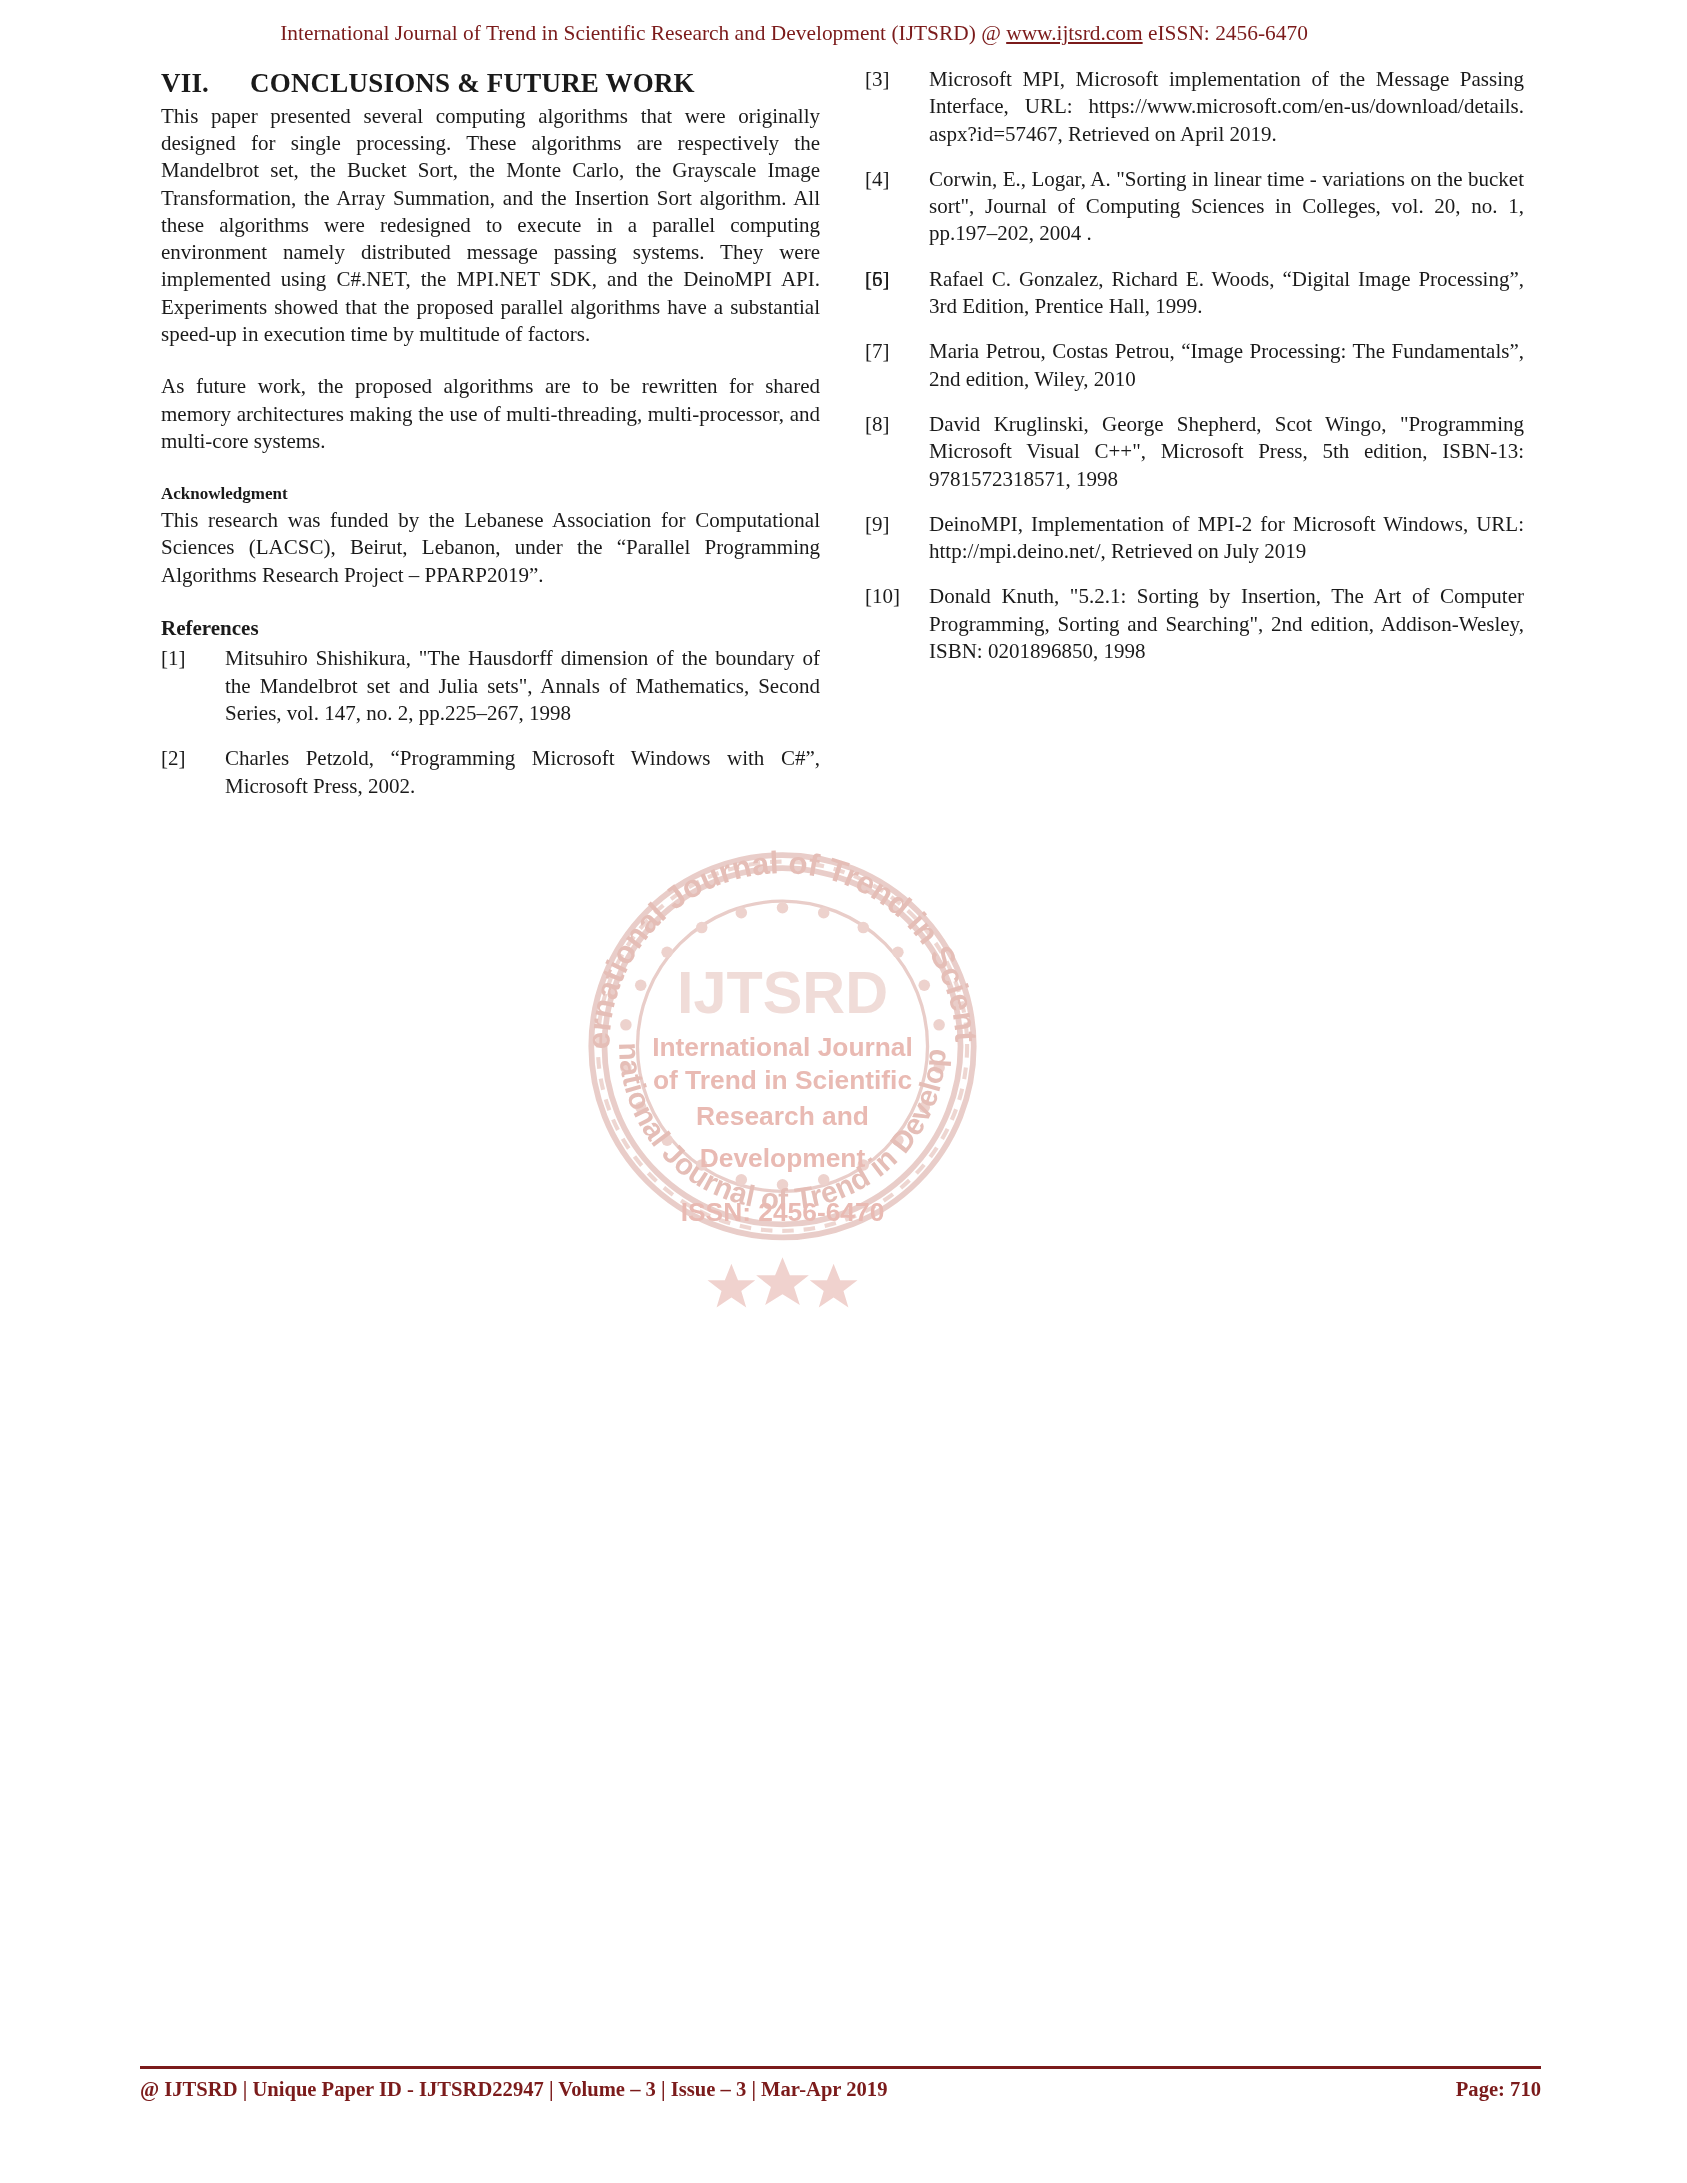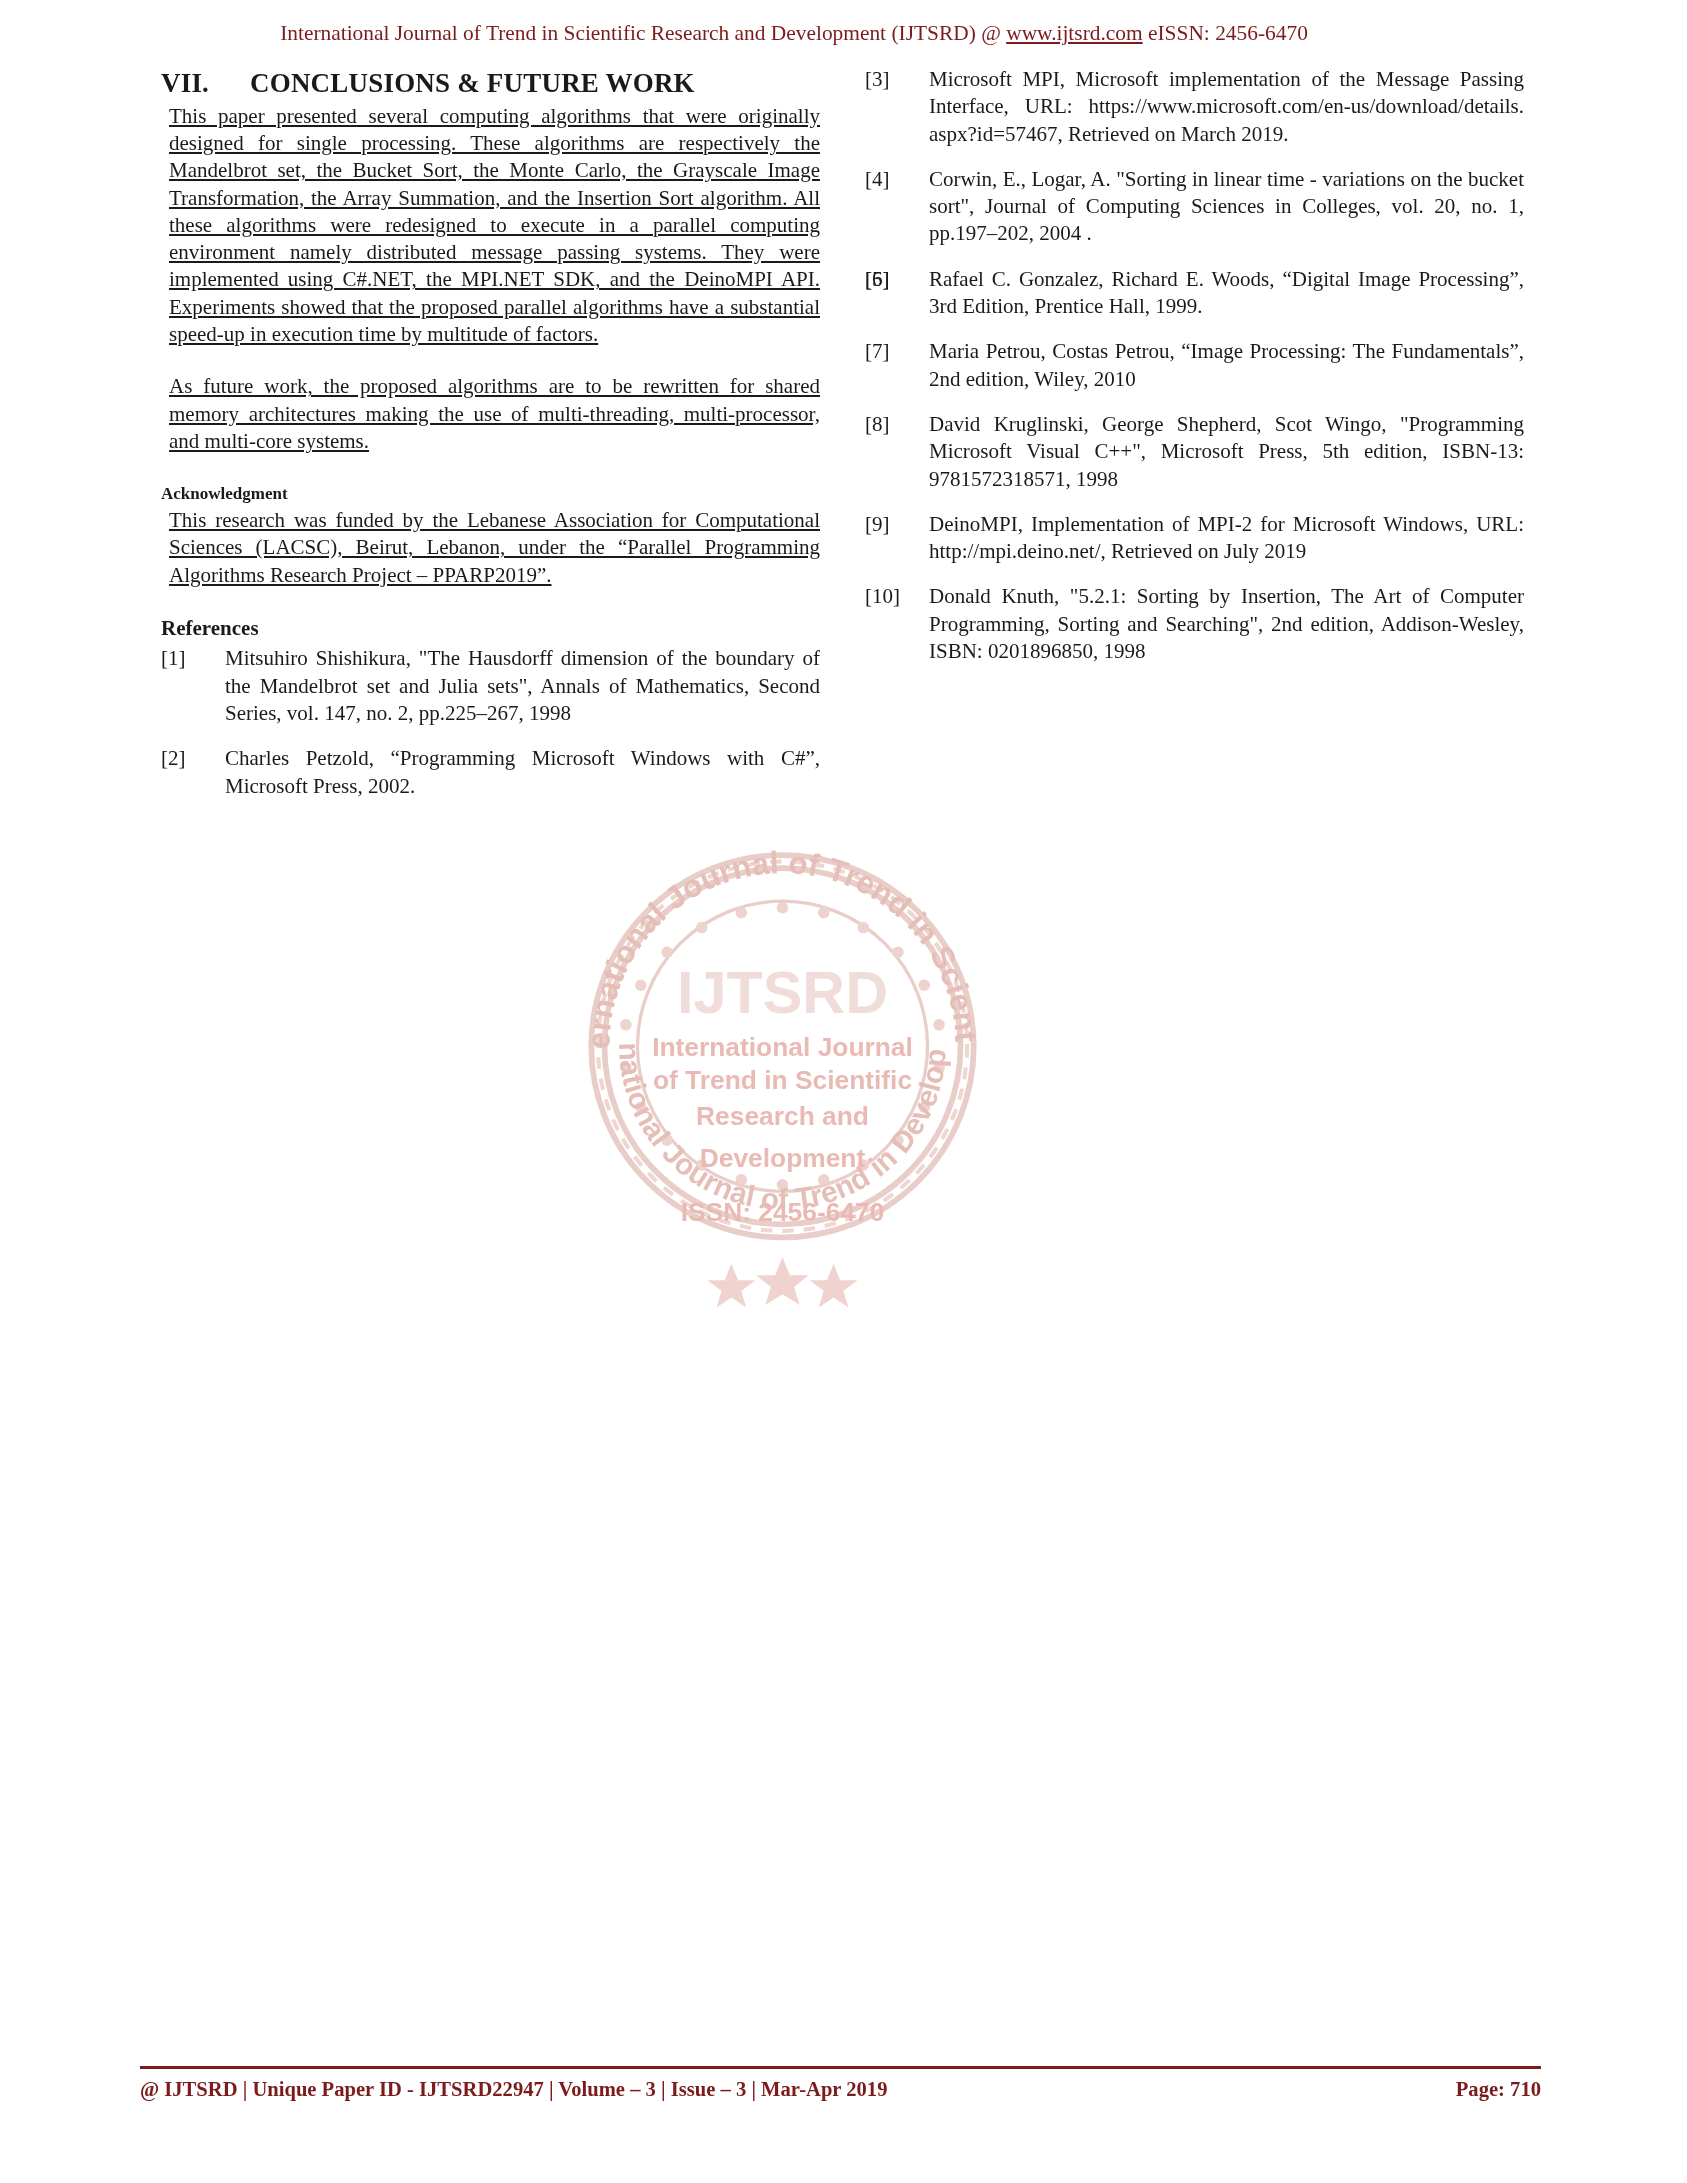--- a/index.html
+++ b/index.html
@@ -169,7 +169,7 @@
 
     <div class="ref">
       <span class="lbl">[3]</span>
-      <span>Microsoft MPI, Microsoft implementation of the Message Passing Interface, URL: https://www.microsoft.com/en-us/download/details. aspx?id=57467, Retrieved on March 2019.</span>
+      <span>Microsoft MPI, Microsoft implementation of the Message Passing Interface, URL: https://www.microsoft.com/en-us/download/details. aspx?id=57467, Retrieved on April 2019.</span>
     </div>
 
     <div class="ref">

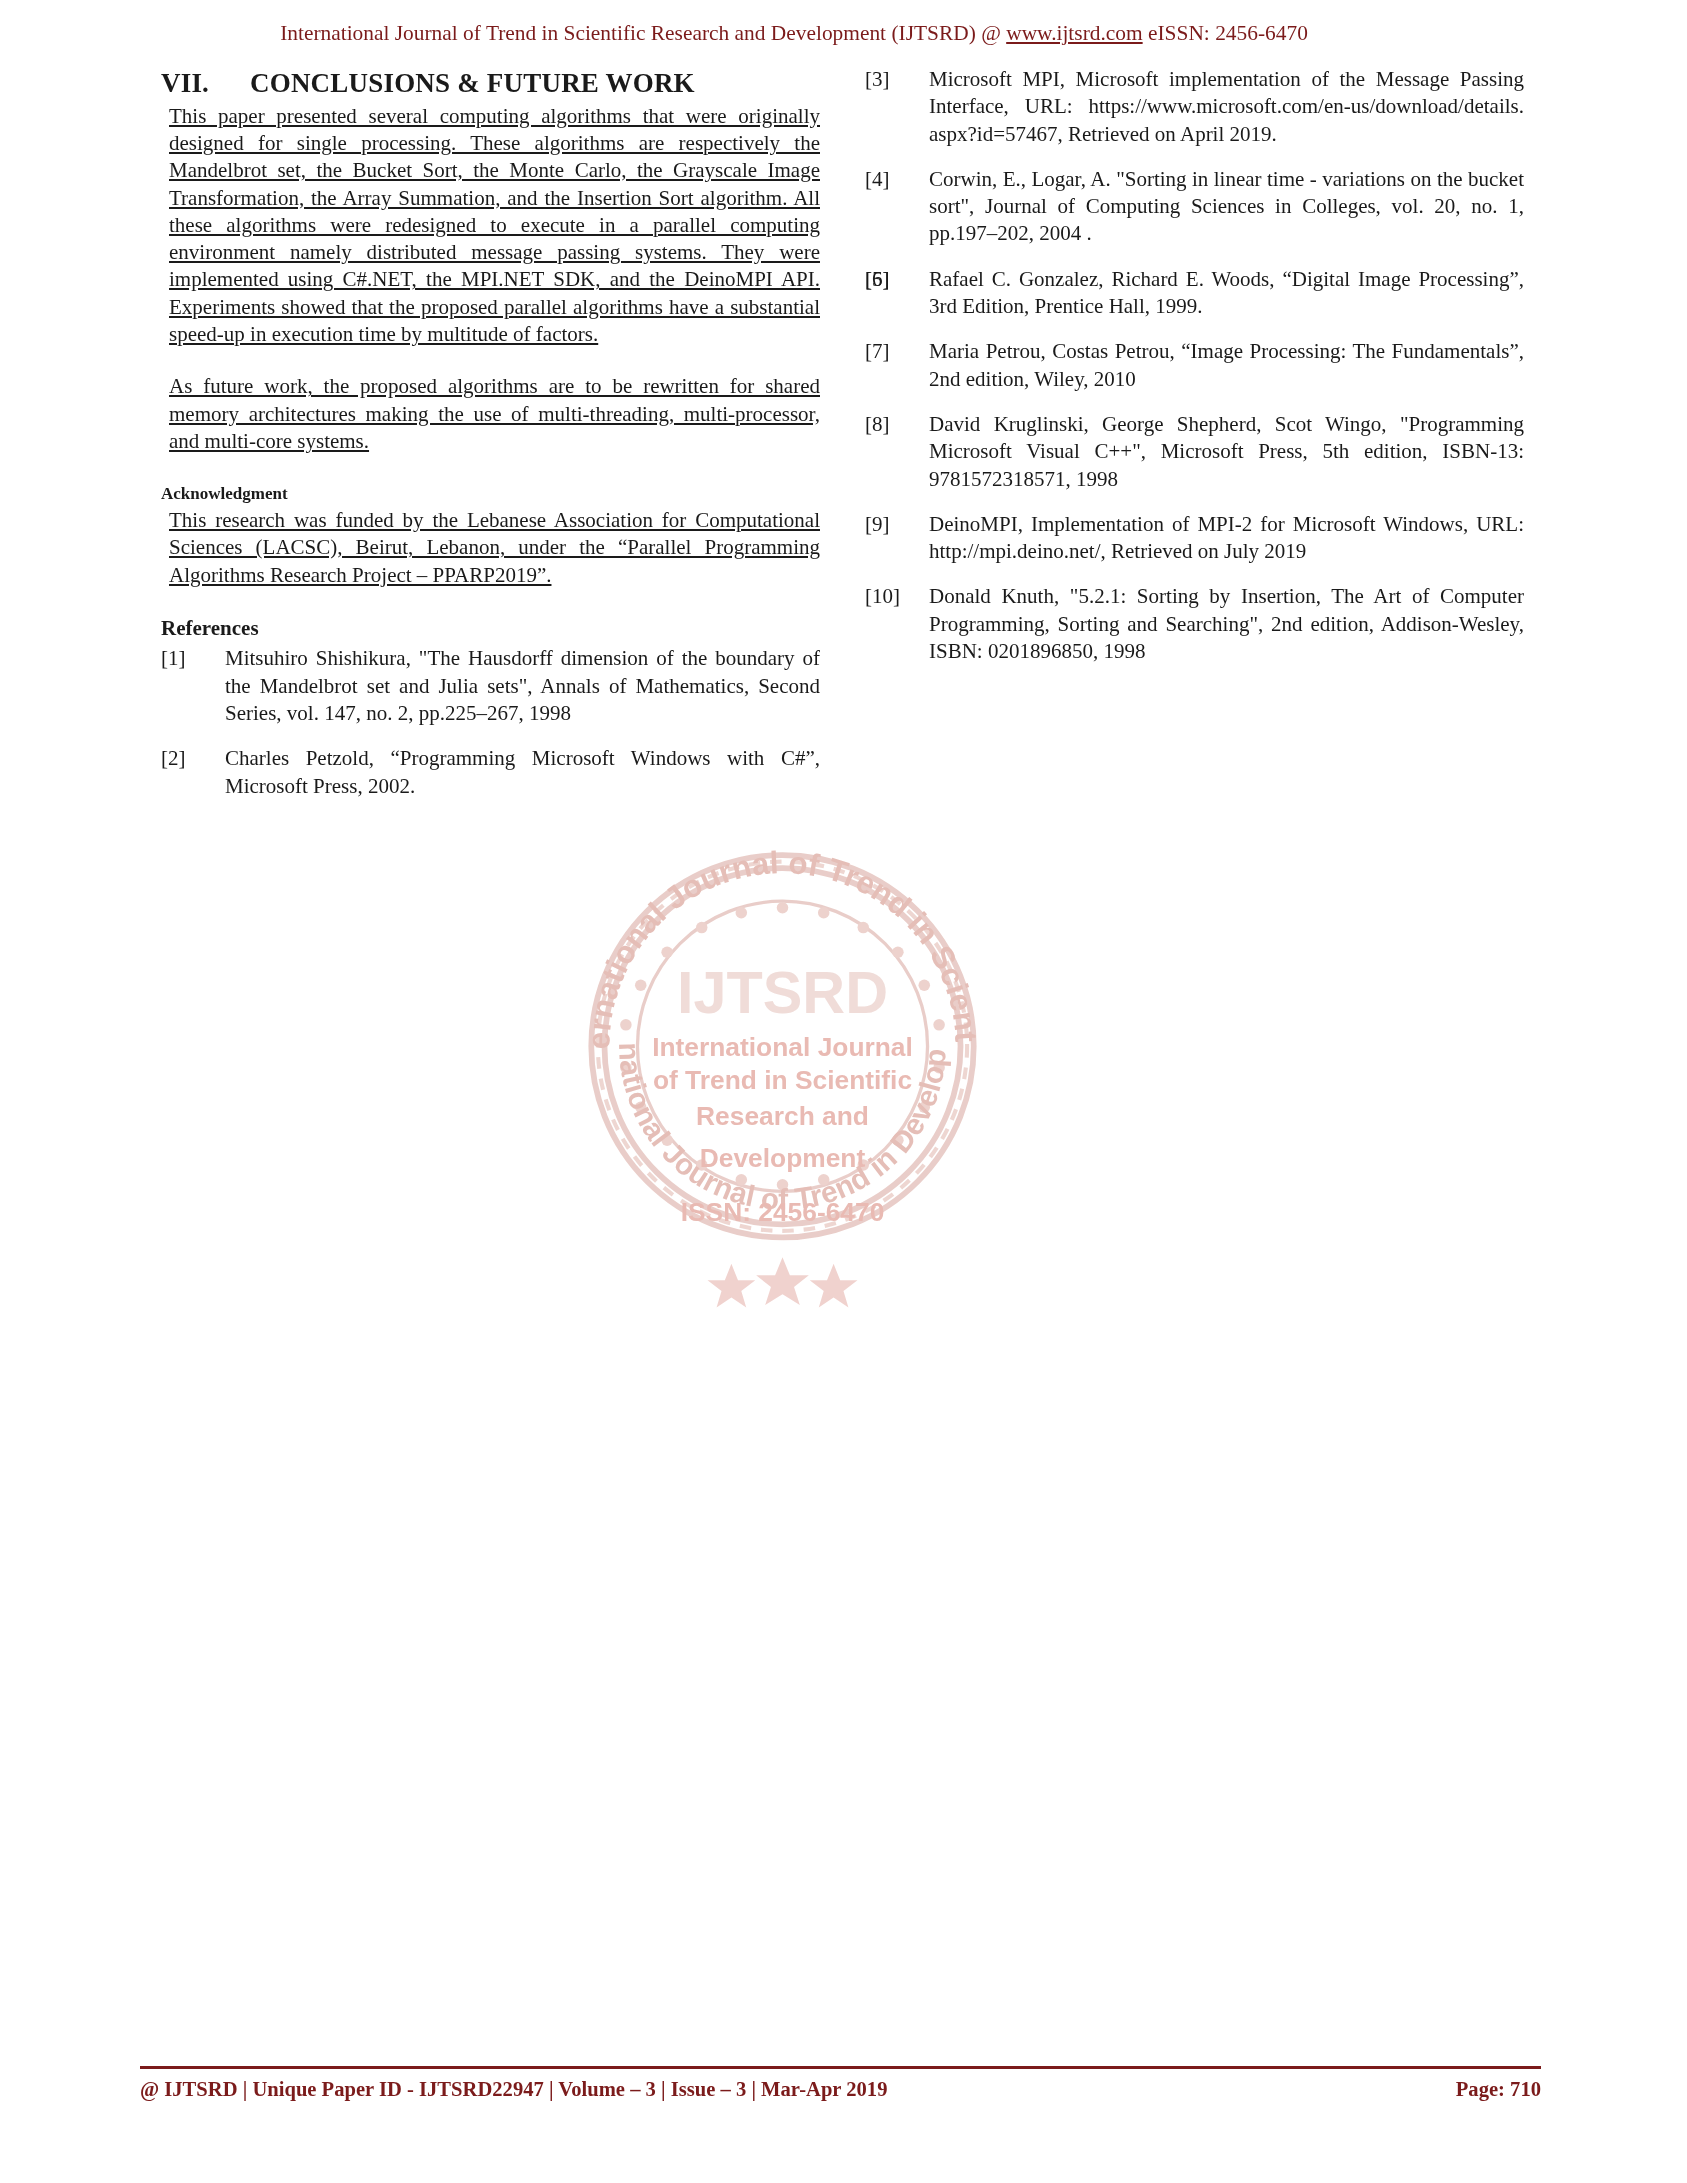--- a/index.html
+++ b/index.html
@@ -59,10 +59,9 @@
   h2.section-title .num { display: inline-block; width: 89px; }
 
   p.body {
-    margin: 0 0 0 8px;
+    margin: 0 0 0 0;
     text-align: justify;
     text-justify: inter-word;
-    text-decoration: underline;
   }
   p.gap { margin-top: 25px; }
 

